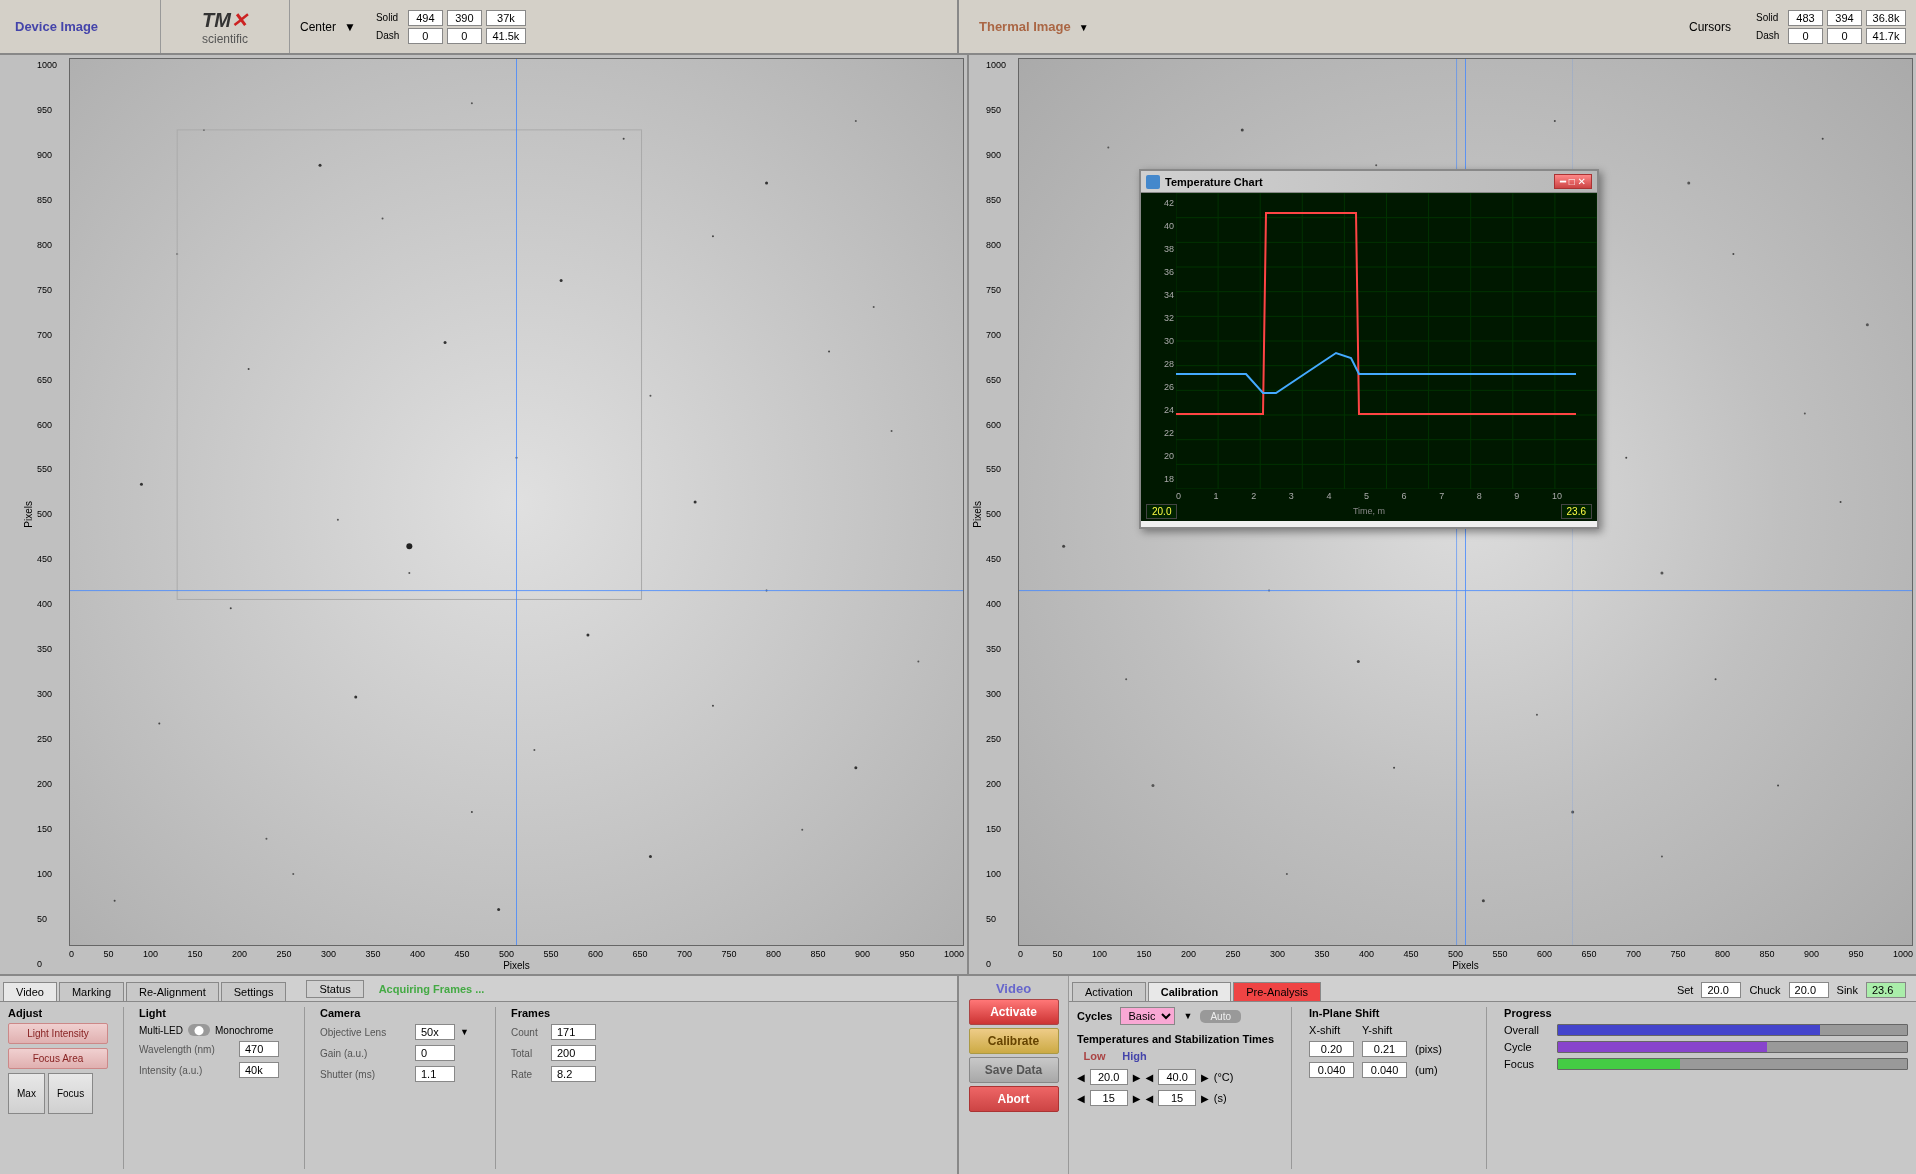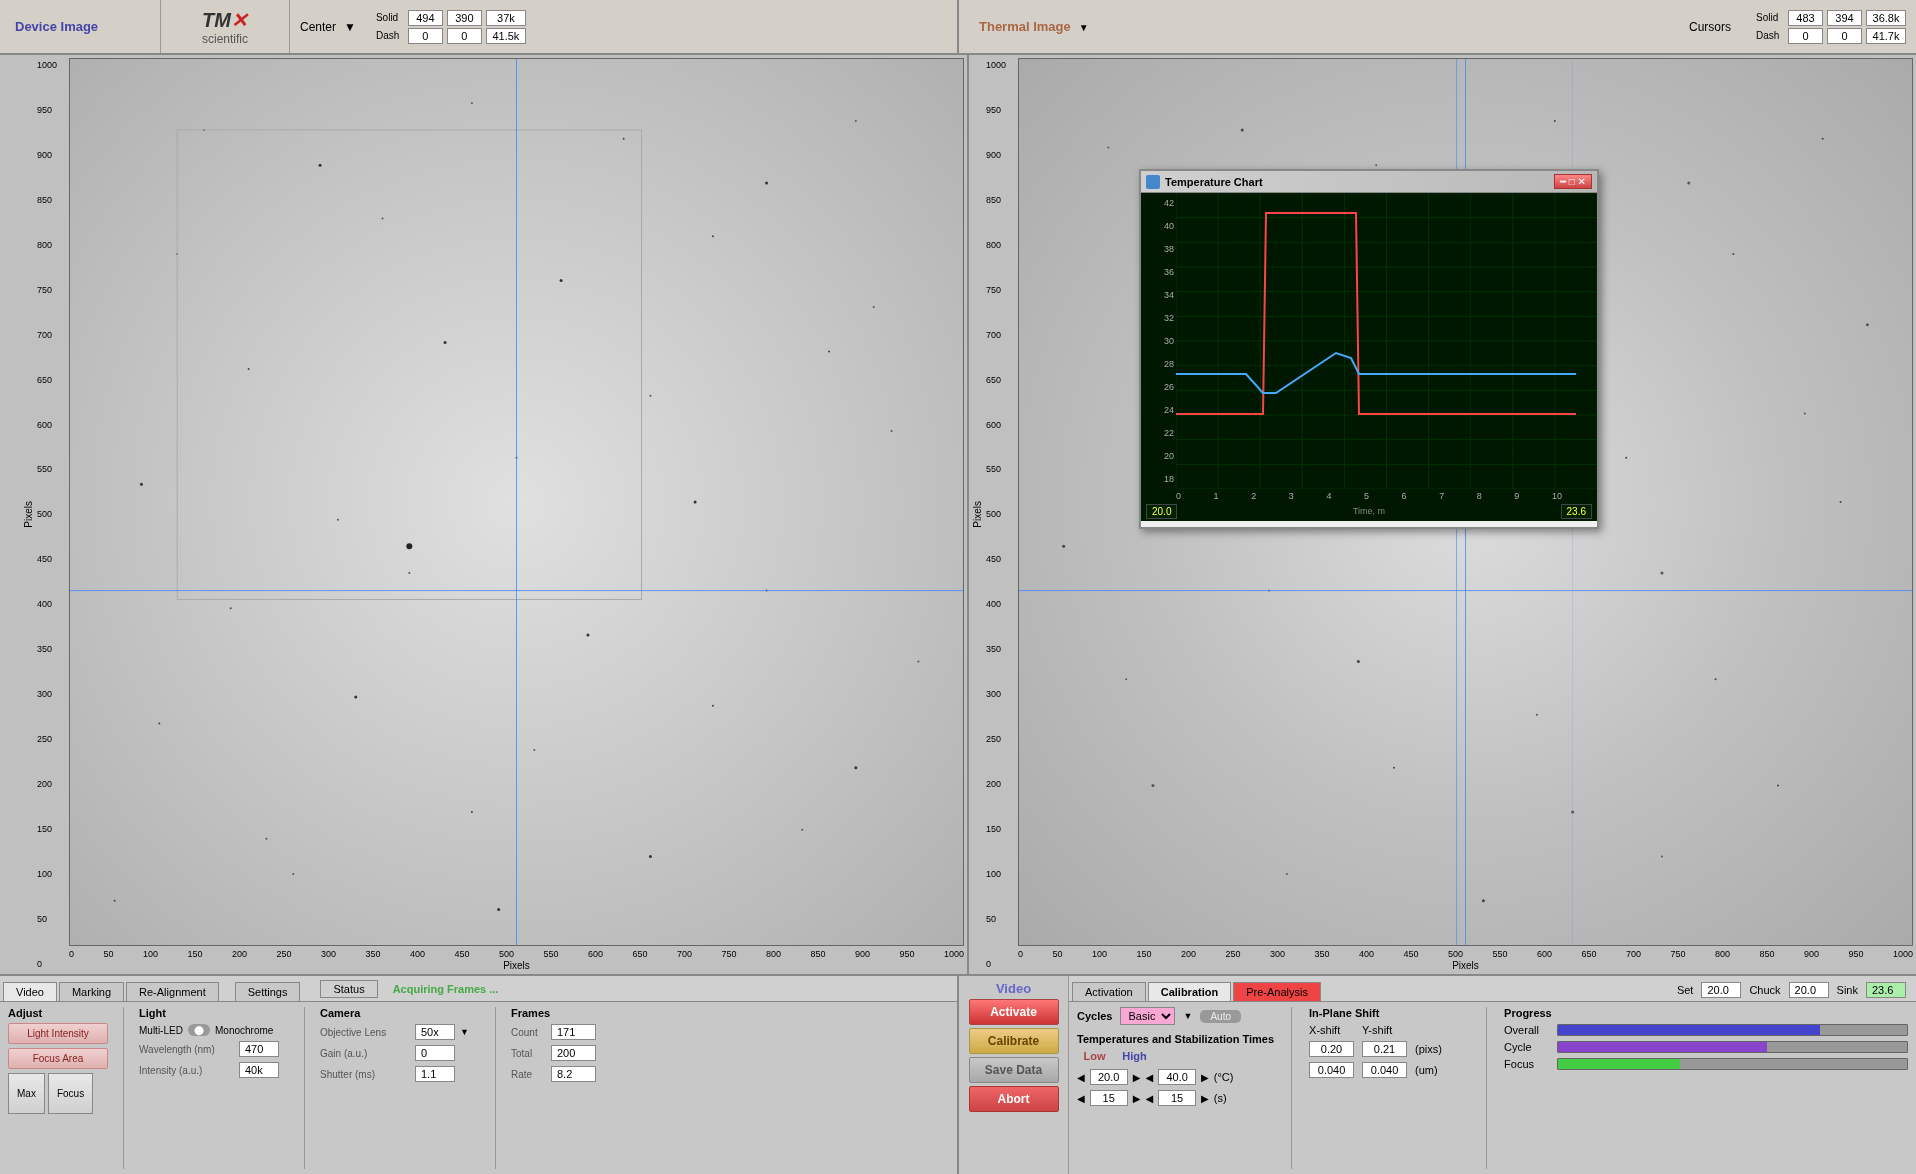--- a/index.html
+++ b/index.html
@@ -376,7 +376,7 @@
       <div style="display:flex; align-items:flex-end; height:26px; background:#d0d0d0; border-bottom:1px solid #888; padding-left:3px;">
         <div style="padding:3px 12px; border:1px solid #888; border-bottom:none; background:#e8e8e8; cursor:pointer; font-size:11px; margin-right:2px;">Video</div>
         <div style="padding:3px 12px; border:1px solid #888; border-bottom:none; background:#c8c8c8; cursor:pointer; font-size:11px; margin-right:2px;">Marking</div>
-        <div style="padding:3px 12px; border:1px solid #888; border-bottom:none; background:#c8c8c8; cursor:pointer; font-size:11px; margin-right:16px;">Re-Alignment</div>
+        <div style="padding:3px 12px; border:1px solid #888; border-bottom:none; background:#c8c8c8; cursor:pointer; font-size:11px; margin-right:2px;">Re-Alignment</div>
         <div style="padding:3px 12px; border:1px solid #888; border-bottom:none; background:#c8c8c8; cursor:pointer; font-size:11px; margin-right:0;">Settings</div>
         <div style="flex:1; display:flex; align-items:center; justify-content:flex-start; padding-left:20px; gap:15px; padding-bottom:3px;">
           <span style="background:#d0d0d0; border:1px solid #888; padding:2px 12px; font-size:11px;">Status</span>

